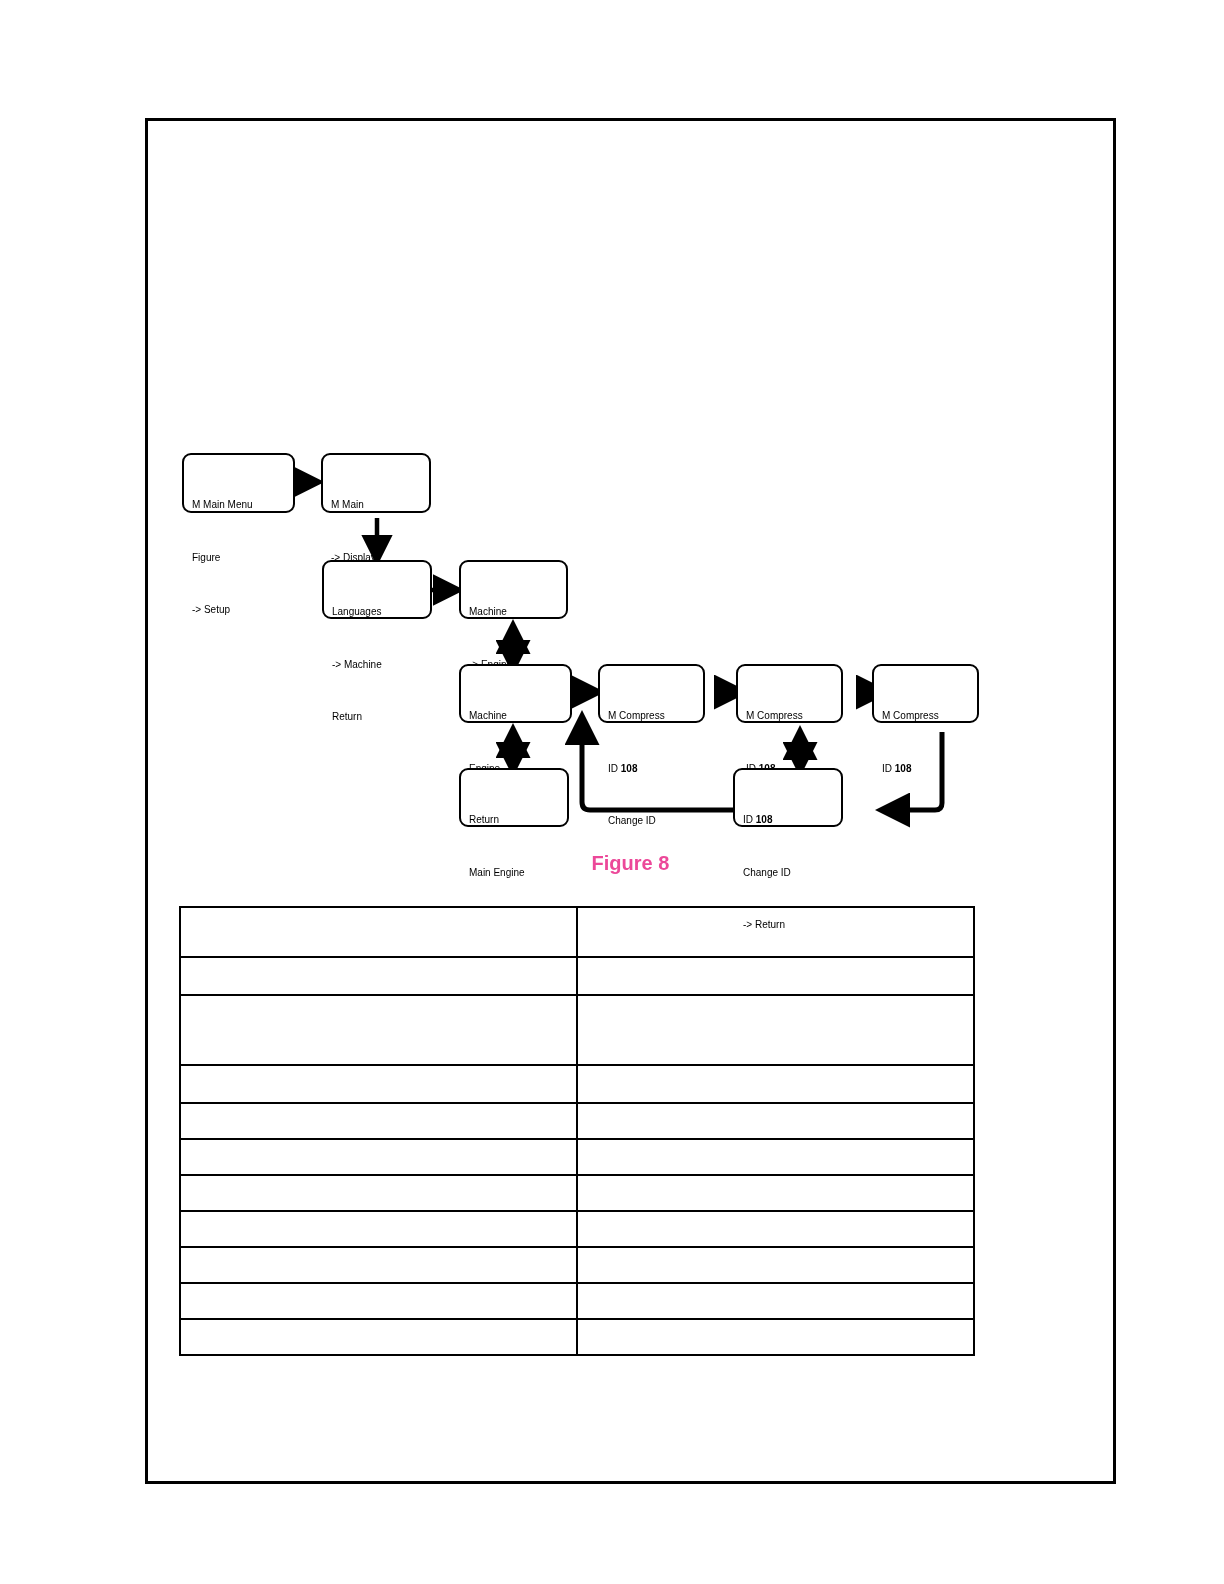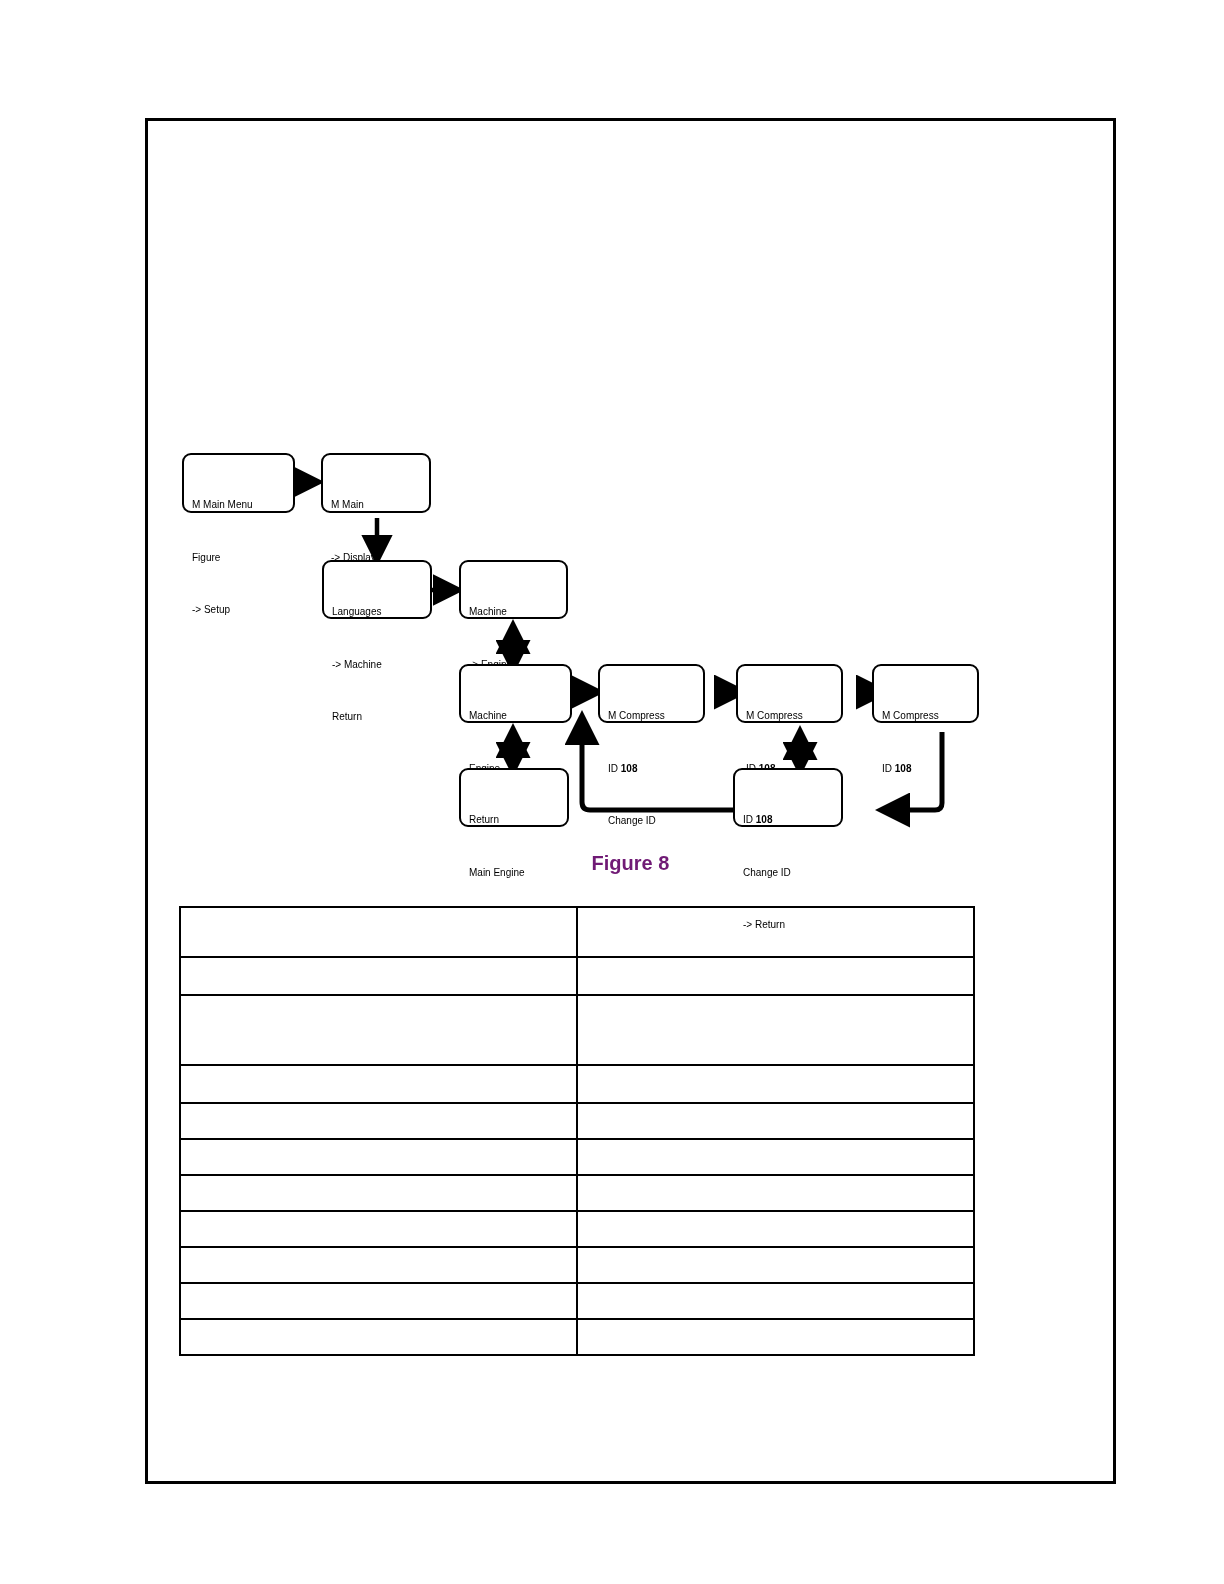--- a/index.html
+++ b/index.html
@@ -65,7 +65,7 @@
     text-align: center;
     font-size: 20px;
     font-weight: bold;
-    color: #701a75;
+    color: #ec4899;
     font-family: "Liberation Sans", sans-serif;
   }
 

